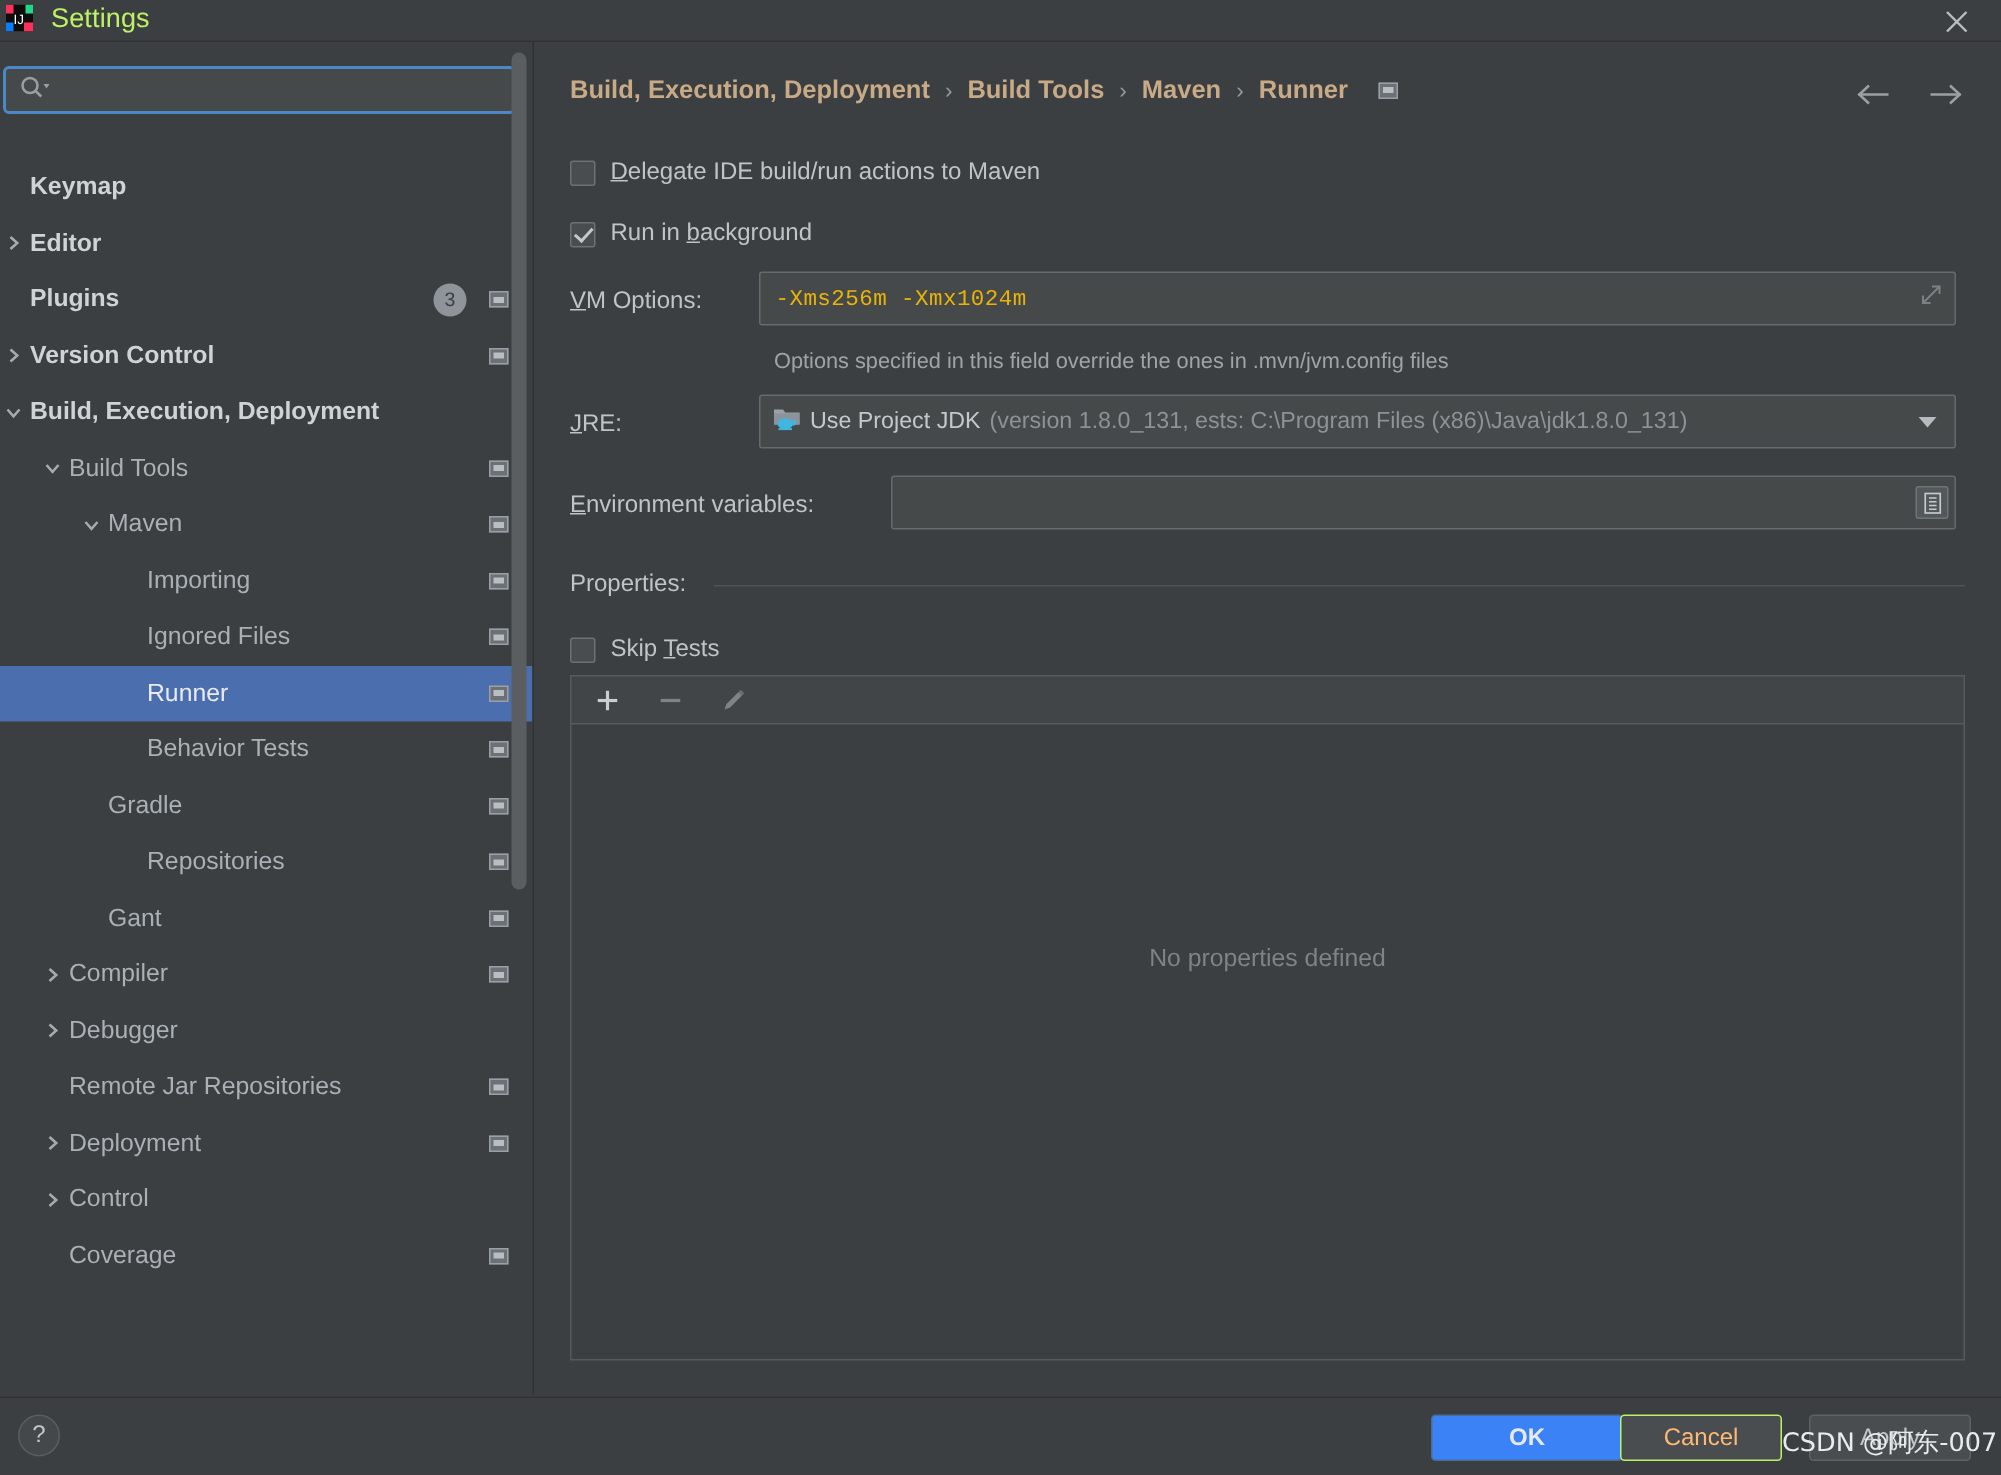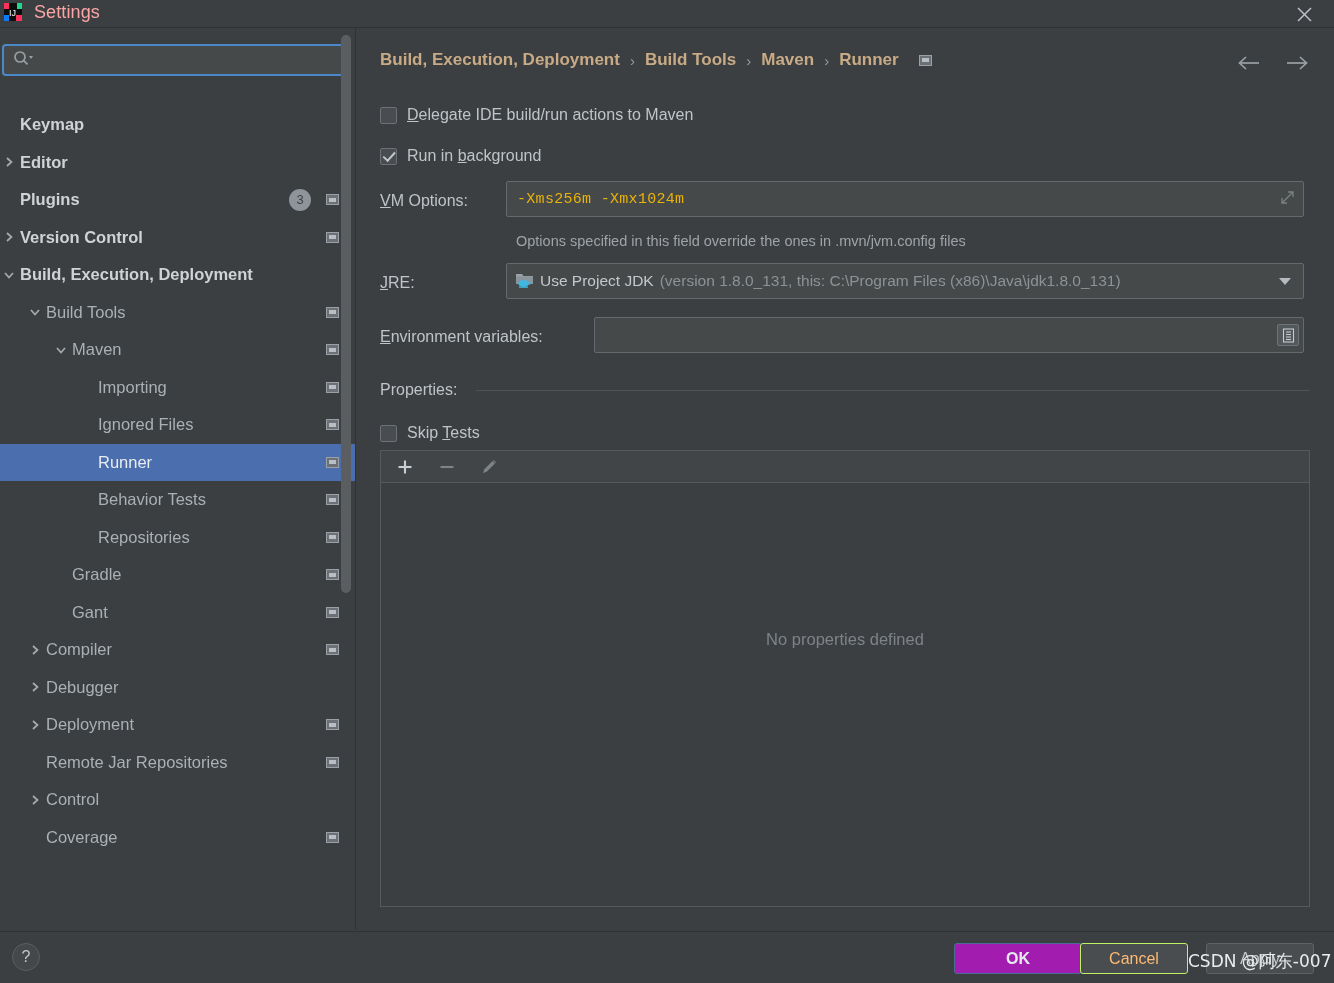--- a/index.html
+++ b/index.html
@@ -22,7 +22,7 @@
     position: relative; flex: 0 0 auto;
   }
   #title-text {
-    font-size: 18px; color: #fca5a5; margin-left: 12px; margin-top: -3px;
+    font-size: 18px; color: #bef264; margin-left: 12px; margin-top: -3px;
     letter-spacing: .1px;
   }
   #close-btn {

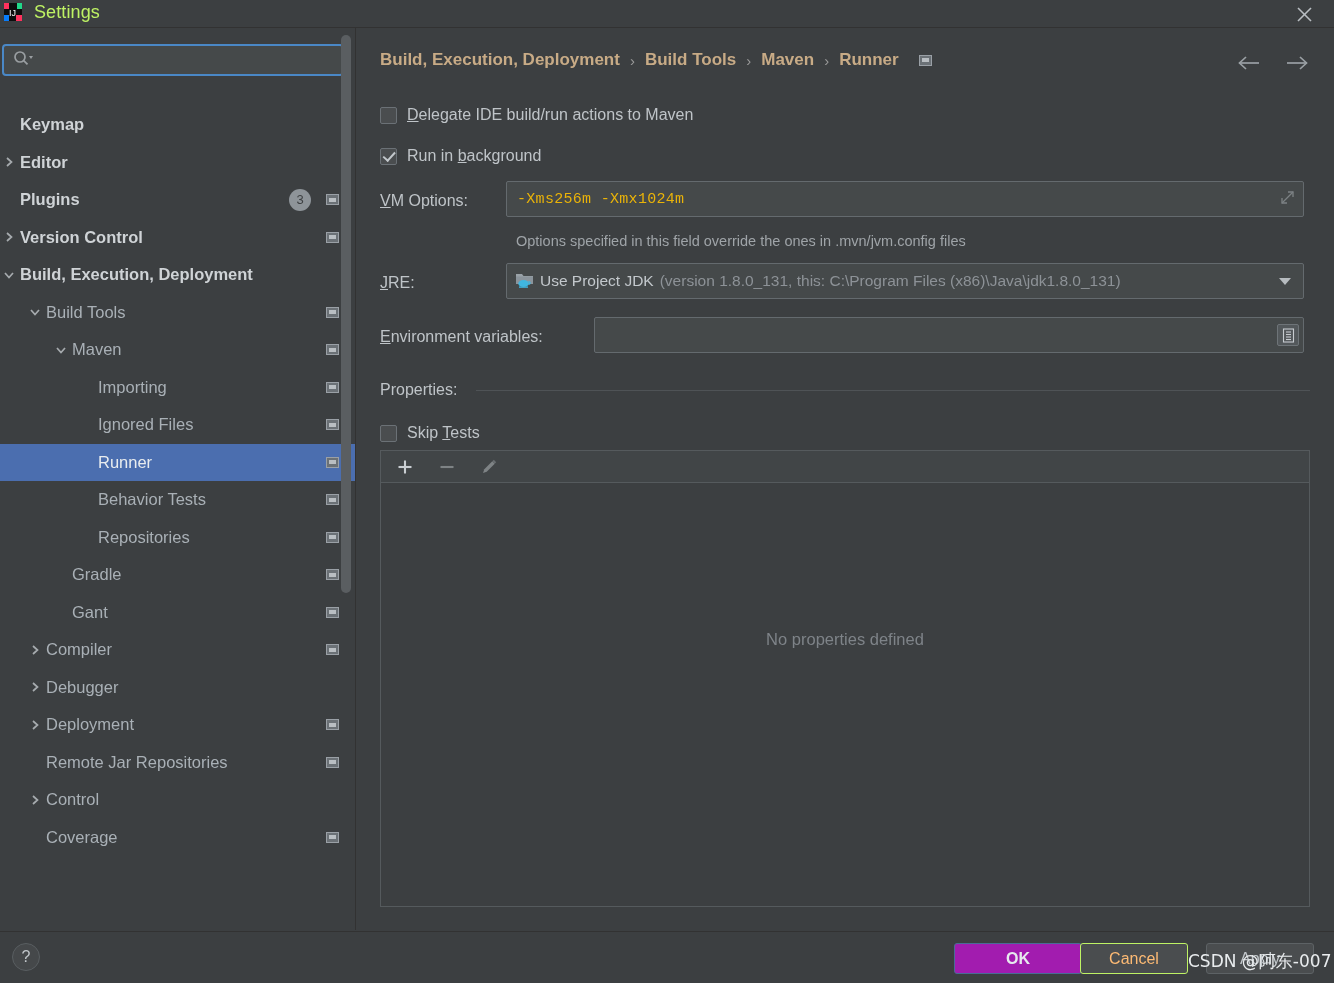--- a/index.html
+++ b/index.html
@@ -510,7 +510,7 @@
       </svg>
     </span>
     <span class="jre-main">Use Project JDK</span>
-    <span class="jre-detail">(version 1.8.0_131, this: C:\Program Files (x86)\Java\jdk1.8.0_131)</span>
+    <span class="jre-detail">(version 1.8.0_131, ests: C:\Program Files (x86)\Java\jdk1.8.0_131)</span>
     <span class="caret"></span>
   </div>
 

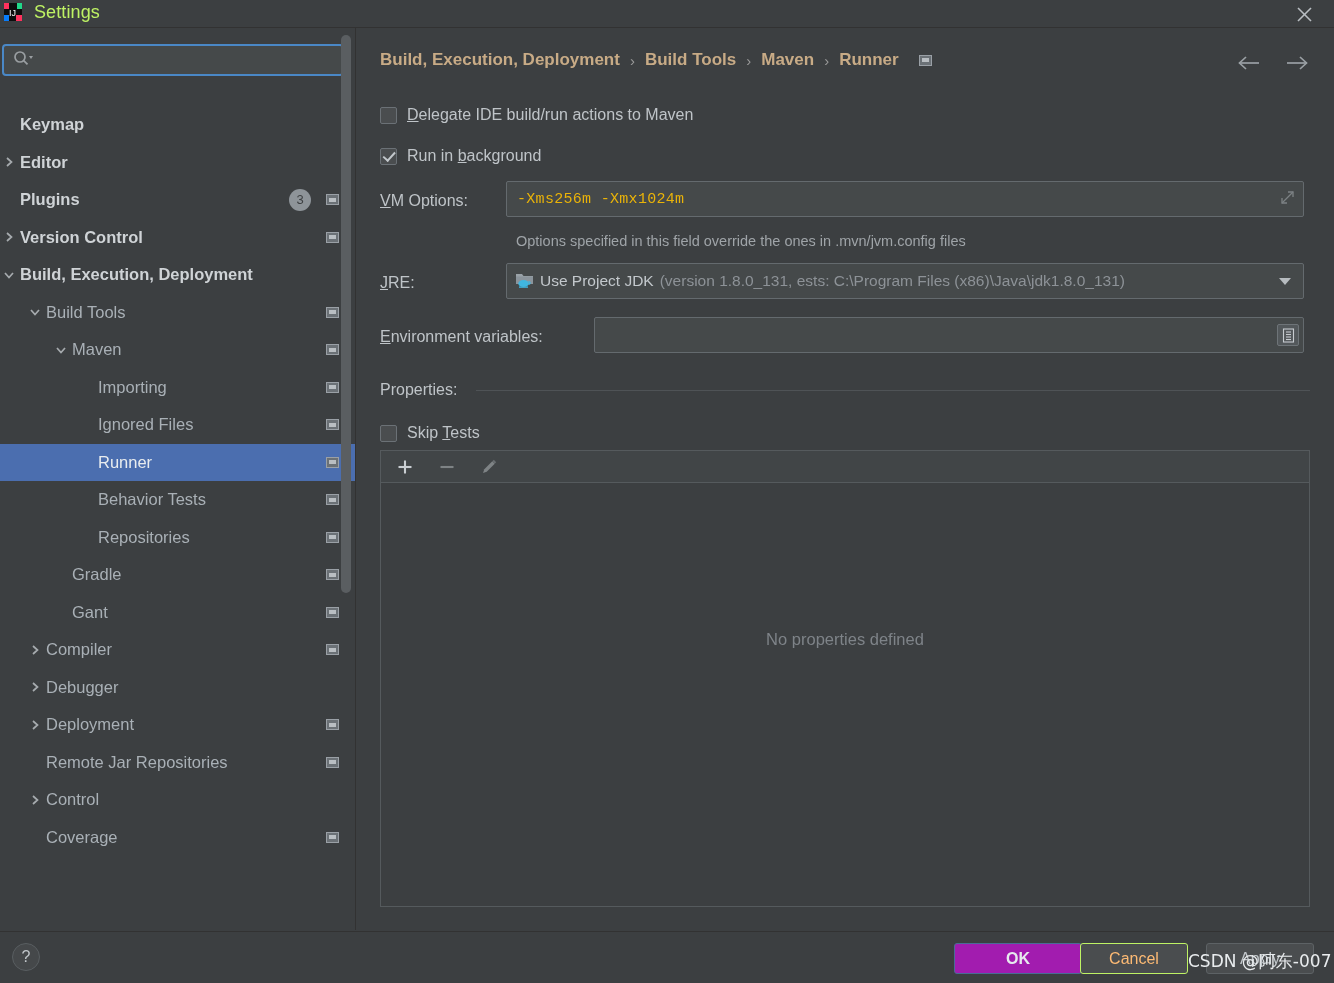--- a/index.html
+++ b/index.html
@@ -354,15 +354,15 @@
         </span>
       </div>
       <div class="tree-row">
+        <span class="lbl" style="margin-left: 72px;">Gradle</span>
+        <span class="cfg">
+          <span class="cfg-outer">
+            <span class="cfg-inner"></span>
+          </span>
+        </span>
+      </div>
+      <div class="tree-row">
         <span class="lbl" style="margin-left: 98px;">Repositories</span>
-        <span class="cfg">
-          <span class="cfg-outer">
-            <span class="cfg-inner"></span>
-          </span>
-        </span>
-      </div>
-      <div class="tree-row">
-        <span class="lbl" style="margin-left: 72px;">Gradle</span>
         <span class="cfg">
           <span class="cfg-outer">
             <span class="cfg-inner"></span>

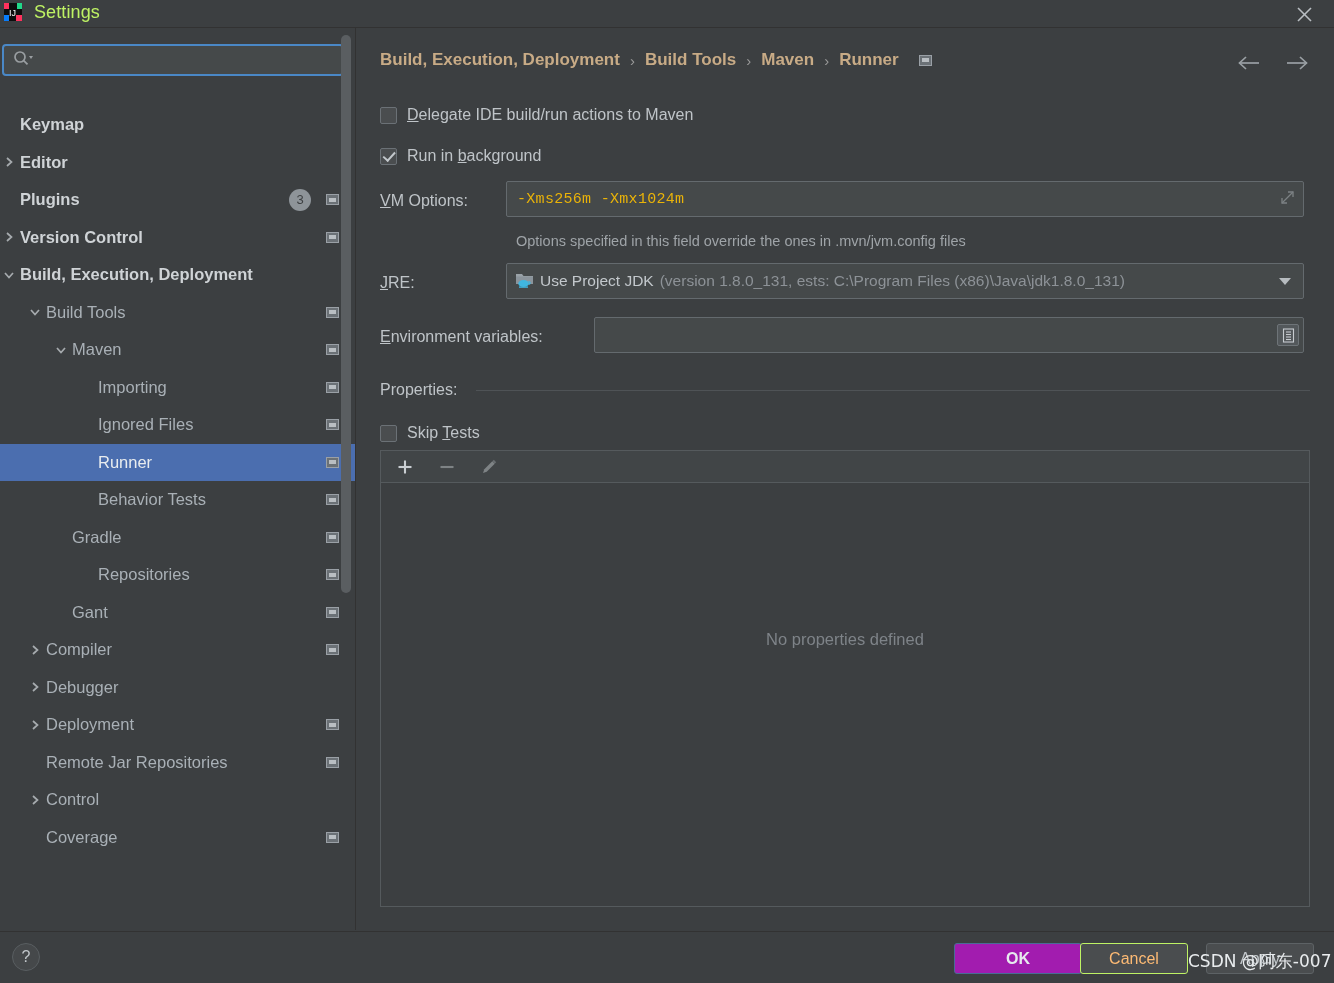--- a/index.html
+++ b/index.html
@@ -399,20 +399,20 @@
         <span class="lbl" style="margin-left: 46px;">Debugger</span>
       </div>
       <div class="tree-row">
+        <span class="lbl" style="margin-left: 46px;">Remote Jar Repositories</span>
+        <span class="cfg">
+          <span class="cfg-outer">
+            <span class="cfg-inner"></span>
+          </span>
+        </span>
+      </div>
+      <div class="tree-row">
         <span class="arrow" style="left: 28px;">
           <svg width="12" height="12" viewBox="0 0 12 12">
             <polyline points="4,2 8.5,6 4,10" fill="none" stroke="#b9bec2" stroke-width="1.7"></polyline>
           </svg>
         </span>
         <span class="lbl" style="margin-left: 46px;">Deployment</span>
-        <span class="cfg">
-          <span class="cfg-outer">
-            <span class="cfg-inner"></span>
-          </span>
-        </span>
-      </div>
-      <div class="tree-row">
-        <span class="lbl" style="margin-left: 46px;">Remote Jar Repositories</span>
         <span class="cfg">
           <span class="cfg-outer">
             <span class="cfg-inner"></span>

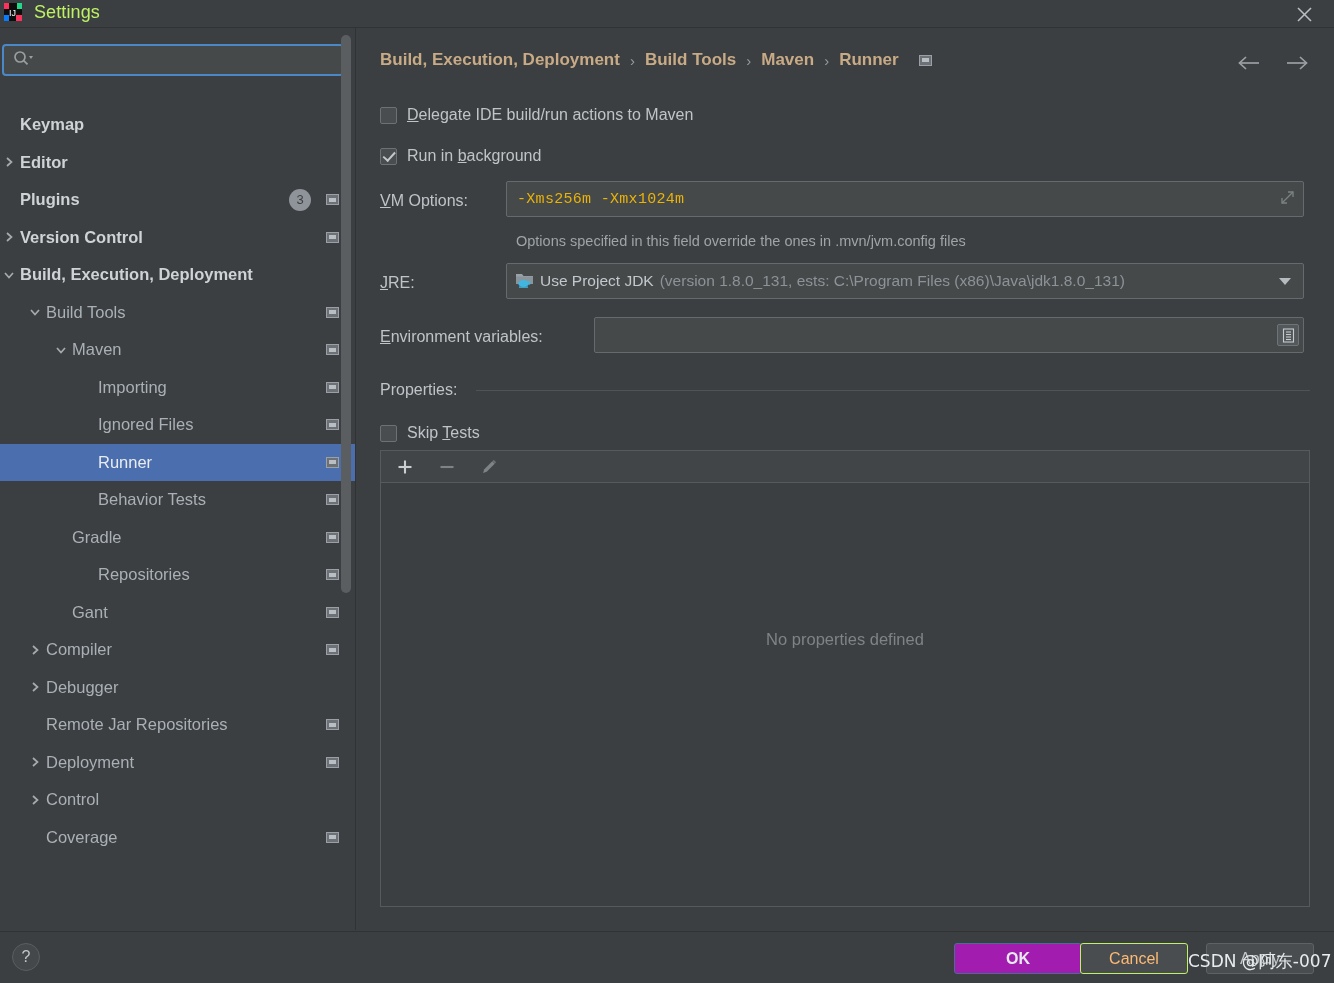--- a/index.html
+++ b/index.html
@@ -207,7 +207,7 @@
     border-radius: 3px; display: flex; align-items: center; justify-content: center;
     font-size: 16px; cursor: pointer;
   }
-  #ok-btn { left: 954px; width: 128px; background: #a21caf; color: #e6eaee; border: 1px solid #4a6c96; font-weight: bold; }
+  #ok-btn { left: 954px; width: 128px; background: #3b82f6; color: #e6eaee; border: 1px solid #4a6c96; font-weight: bold; }
   #cancel-btn { left: 1080px; width: 108px; background: #4a4d4f; color: #fdba74; border: 1px solid #bef264; }
   #apply-btn { left: 1206px; width: 108px; background: #4a4d4f; color: #c2c7cb; border: 1px solid #5d6265; }
   #watermark {

